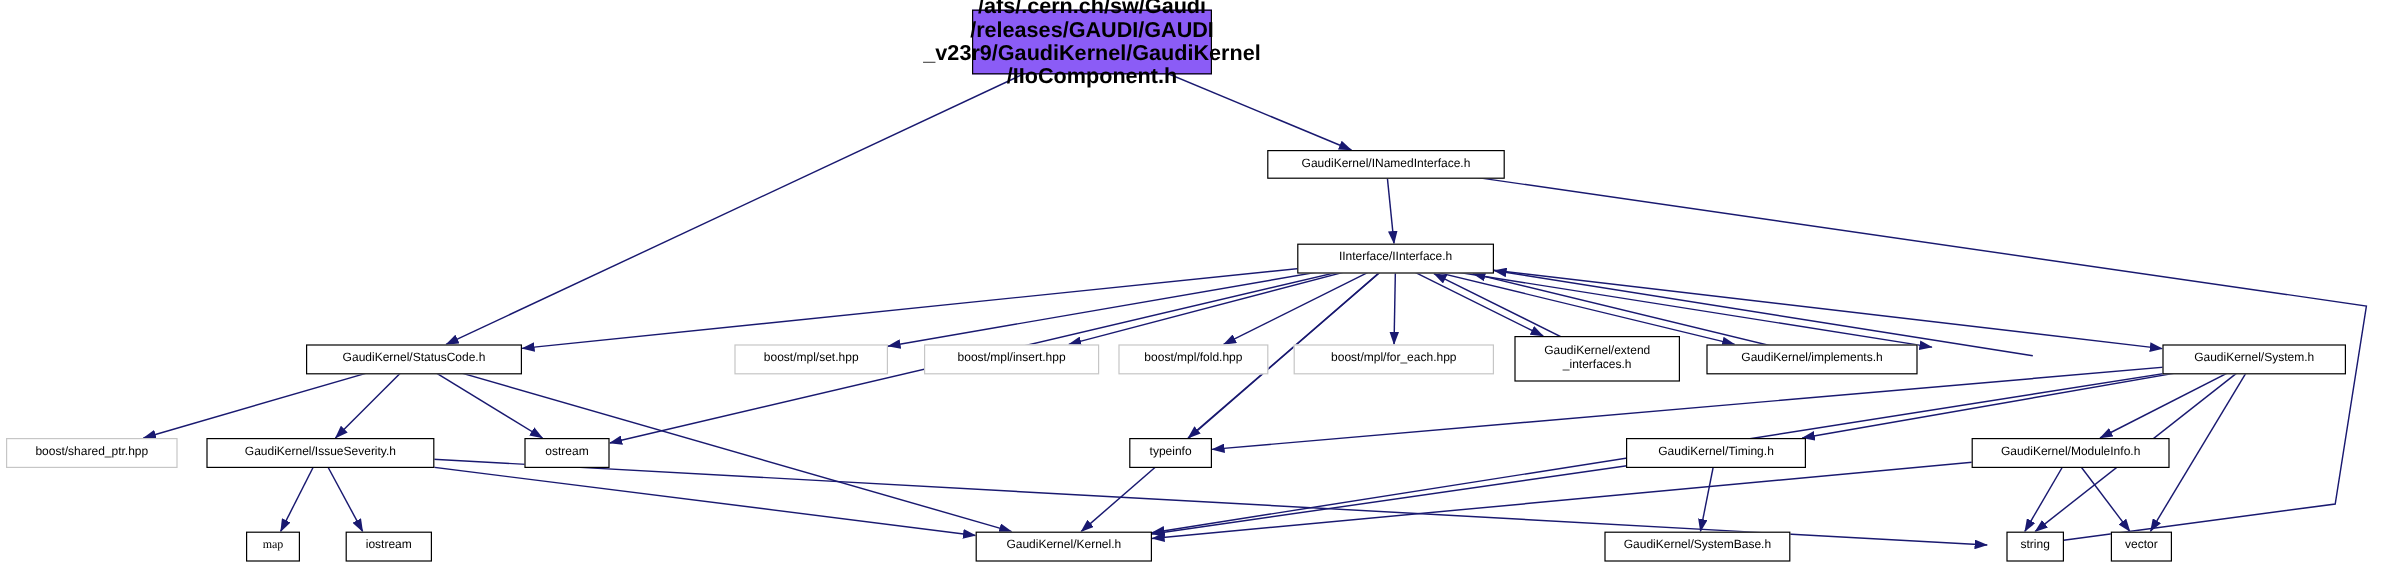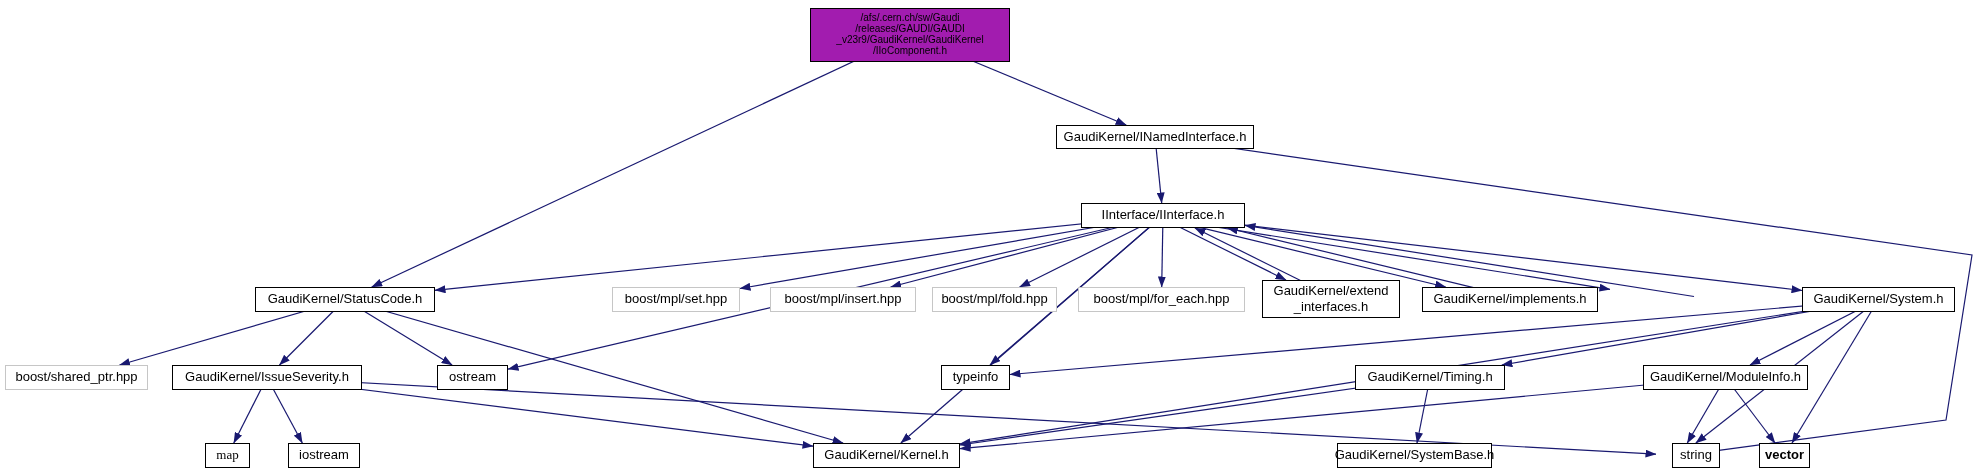--- a/index.html
+++ b/index.html
@@ -33,9 +33,10 @@
     z-index: 1;
   }
   .node.root {
-    background: #a21caf;
-    font-size: 10px;
+    background: #8b5cf6;
+    font-size: 18px;
     line-height: 1.08;
+    font-weight: bold;
   }
   .node.external {
     border-color: #c6c6c6;

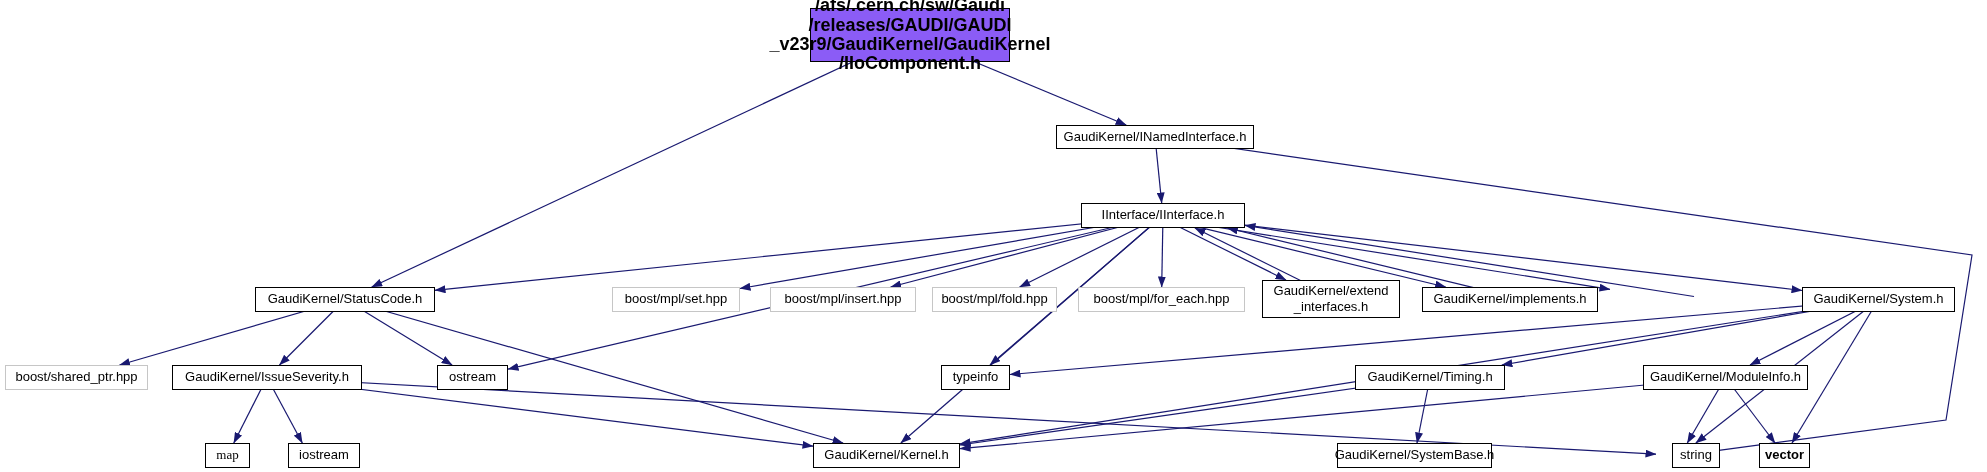--- a/index.html
+++ b/index.html
@@ -22,7 +22,7 @@
     background: #ffffff;
     border: 1px solid #000000;
     color: #000000;
-    font-size: 13px;
+    font-size: 10px;
     line-height: 1.25;
     display: flex;
     align-items: center;

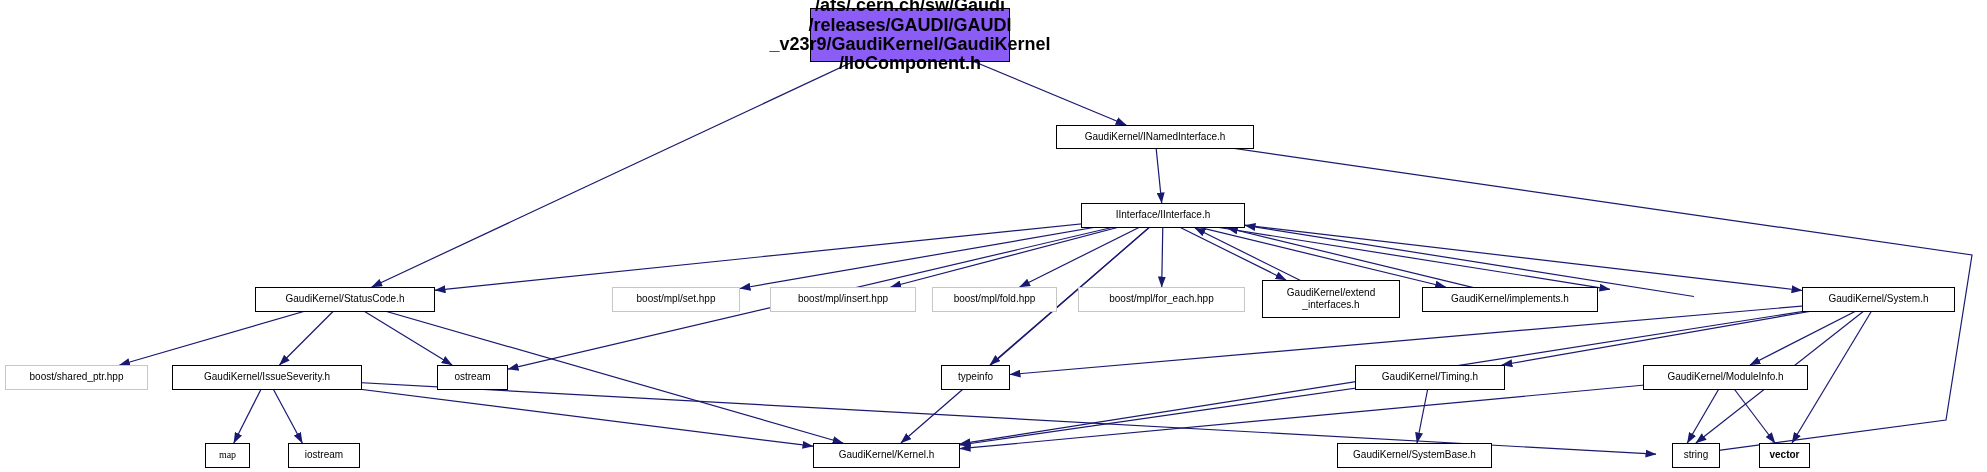--- a/index.html
+++ b/index.html
@@ -142,7 +142,7 @@
 
   <div class="node" style="left:1656px; top:443px; width:48px; height:25px;margin-left:16px;">string</div>
 
-  <div class="node" style="left:1759px; top:443px; width:51px; height:25px;font-weight:bold;">vector</div>
+  <div class="node" style="left:1759px; top:443px; width:51px; height:25px;">vector</div>
 </div>
 
 </body></html>

